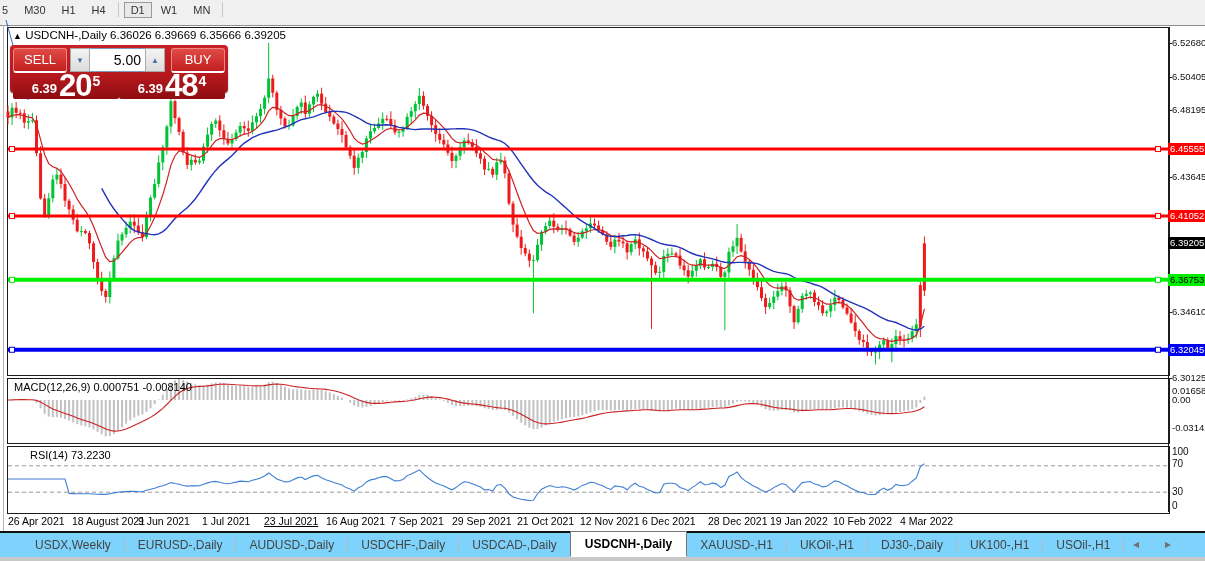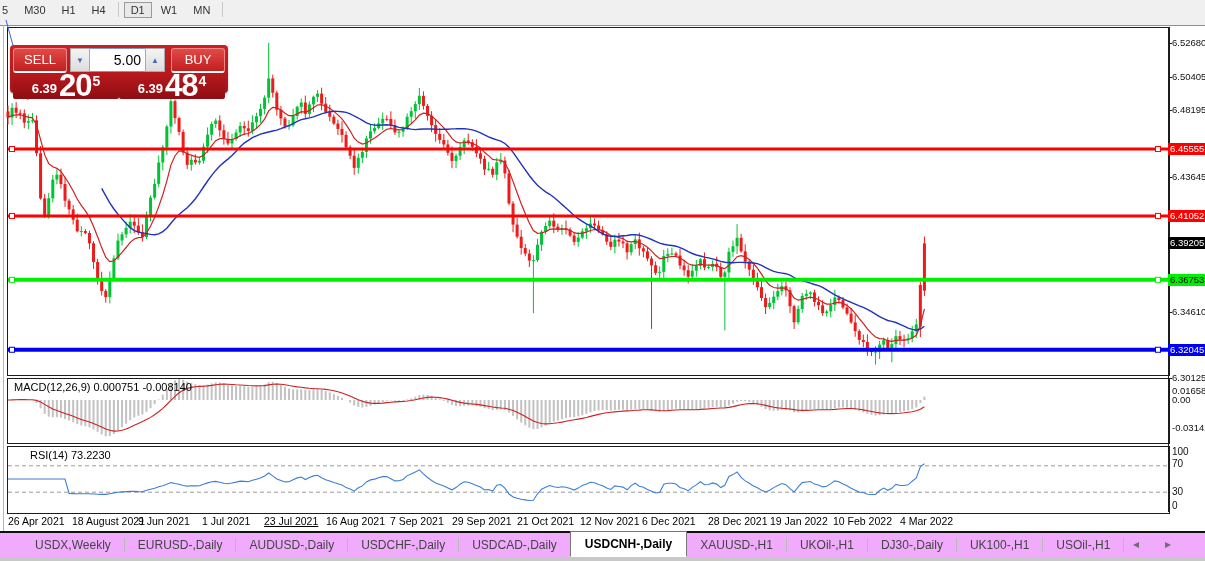--- a/index.html
+++ b/index.html
@@ -784,6 +784,11 @@
       <path d="M8.0 479.0L12.1 479.0L16.1 479.0L20.2 479.0L24.3 479.0L28.4 479.0L32.4 479.0L36.5 479.0L40.6 479.0L44.7 479.0L48.7 479.0L52.8 479.0L56.9 479.0L60.9 479.0L65.0 479.0L69.1 493.5L73.2 493.6L77.2 493.7L81.3 493.7L85.4 493.7L89.5 493.8L93.5 494.0L97.6 494.2L101.7 494.4L105.8 494.4L109.8 493.7L113.9 492.9L118.0 492.2L122.0 491.9L126.1 491.6L130.2 491.3L134.3 491.4L138.3 491.6L142.4 491.7L146.5 490.3L150.6 489.2L154.6 488.3L158.7 486.8L162.8 485.8L166.8 484.3L170.9 482.6L175.0 483.5L179.1 484.3L183.1 485.5L187.2 486.1L191.3 485.7L195.4 485.9L199.4 485.7L203.5 484.2L207.6 482.9L211.7 481.8L215.7 481.4L219.8 482.3L223.9 483.2L227.9 483.7L232.0 483.0L236.1 482.1L240.2 481.1L244.2 481.4L248.3 481.8L252.4 480.3L256.5 479.2L260.5 477.9L264.6 476.0L268.7 473.0L272.7 475.9L276.8 479.0L280.9 480.5L285.0 481.9L289.0 481.7L293.1 479.7L297.2 477.9L301.3 477.0L305.3 479.5L309.4 477.5L313.5 475.9L317.5 475.3L321.6 477.8L325.7 479.8L329.8 480.9L333.8 482.5L337.9 483.7L342.0 485.0L346.1 487.6L350.1 489.1L354.2 491.2L358.3 487.8L362.4 485.9L366.4 481.9L370.5 479.9L374.6 479.1L378.6 477.8L382.7 476.6L386.8 476.6L390.9 478.7L394.9 480.9L399.0 480.7L403.1 479.5L407.2 475.6L411.2 473.9L415.3 471.9L419.4 469.8L423.4 473.9L427.5 477.5L431.6 480.5L435.7 483.0L439.7 484.6L443.8 485.9L447.9 487.9L452.0 489.8L456.0 487.6L460.1 484.2L464.2 481.7L468.2 482.2L472.3 483.7L476.4 485.6L480.5 487.1L484.5 489.9L488.6 489.5L492.7 491.0L496.8 485.2L500.8 484.5L504.9 488.1L509.0 494.0L513.1 496.9L517.1 498.2L521.2 499.3L525.3 499.9L529.3 500.5L533.4 500.3L537.5 493.8L541.6 489.2L545.6 487.2L549.7 485.5L553.8 486.8L557.9 487.5L561.9 486.8L566.0 487.2L570.1 488.6L574.1 490.1L578.2 488.1L582.3 485.4L586.4 484.1L590.4 482.2L594.5 482.8L598.6 484.5L602.7 485.8L606.7 488.1L610.8 489.5L614.9 485.9L619.0 486.5L623.0 487.1L627.1 489.8L631.2 485.6L635.2 483.2L639.3 486.3L643.4 487.2L647.5 489.4L651.5 491.2L655.6 493.0L659.7 492.4L663.8 484.3L667.8 483.3L671.9 483.2L676.0 484.0L680.0 487.4L684.1 488.8L688.2 490.7L692.3 487.4L696.3 484.9L700.4 481.7L704.5 484.7L708.6 484.5L712.6 482.9L716.7 484.1L720.8 487.6L724.8 485.3L728.9 476.4L733.0 474.6L737.1 472.0L741.1 477.4L745.2 480.9L749.3 483.3L753.4 486.0L757.4 487.8L761.5 490.2L765.6 492.0L769.7 490.3L773.7 487.6L777.8 485.4L781.9 483.5L785.9 484.7L790.0 488.7L794.1 492.0L798.2 486.9L802.2 482.6L806.3 482.0L810.4 481.5L814.5 484.1L818.5 485.0L822.6 486.9L826.7 486.2L830.7 483.6L834.8 480.9L838.9 481.7L843.0 484.0L847.0 485.8L851.1 488.2L855.2 490.2L859.3 492.1L863.3 492.5L867.4 494.3L871.5 494.5L875.5 494.4L879.6 490.5L883.7 488.1L887.8 490.3L891.8 488.3L895.9 484.4L900.0 485.5L904.1 485.5L908.1 484.8L912.2 481.2L916.3 478.0L920.4 466.6L924.4 463.7" fill="none" stroke="#3e7fd4" stroke-width="1.1"></path>
     </svg>
 
+  <div class="title" style="left:13px;top:29px;">
+    <span style="font-size:9px;">▲</span>
+    <span>USDCNH-,Daily</span>
+    <span>6.36026 6.39669 6.35666 6.39205</span>
+  </div>
 
   <div class="indlbl" style="left:14px;top:381px;">MACD(12,26,9) 0.000751 -0.008140</div>
   <div class="indlbl" style="left:14px;top:449px;margin-left:16px;">RSI(14) 73.2230</div>

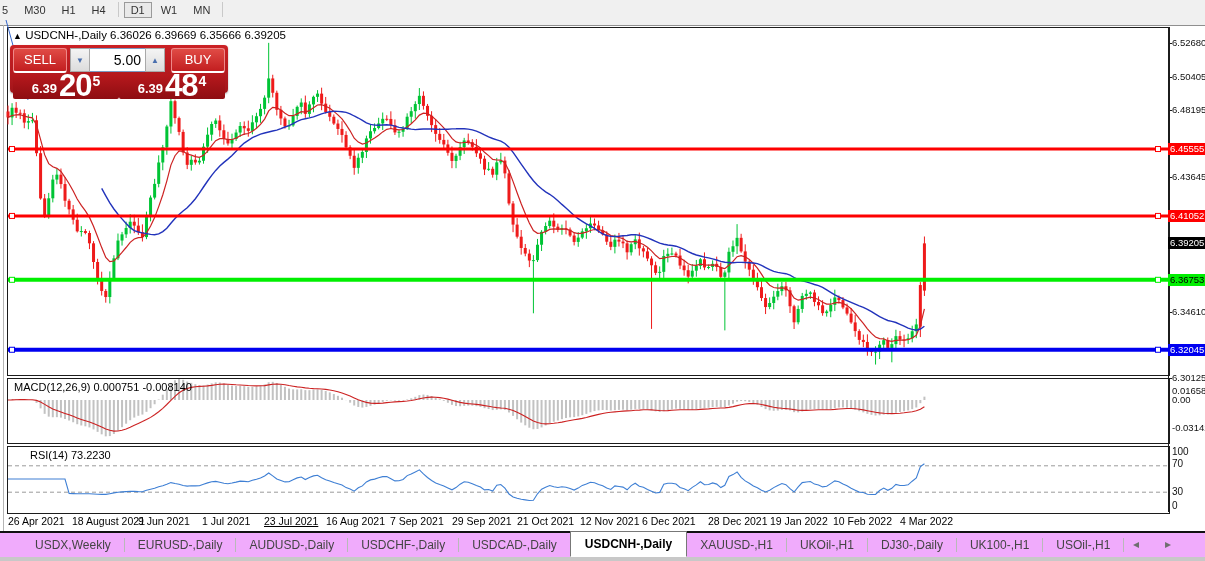--- a/index.html
+++ b/index.html
@@ -46,7 +46,7 @@
   .indlbl{position:absolute;font-size:11px;color:#000;white-space:nowrap;}
   
   #tabbar-line{position:absolute;left:0;top:531px;width:1205px;height:2px;background:#111;}
-  #tabbar{position:absolute;left:0;top:533px;width:1205px;height:24px;background:#f0abfc;
+  #tabbar{position:absolute;left:0;top:533px;width:1205px;height:24px;background:#7dd3fc;
           display:flex;align-items:center;font-size:12px;color:#444;}
   .tab{padding:3px 13px;cursor:pointer;white-space:nowrap;height:16px;line-height:16px;}
   .tab.active{background:#fff;border:1px solid #777;border-bottom:1px solid #fff;color:#000;font-weight:bold;margin-top:-2px;padding:4px 14px;}

